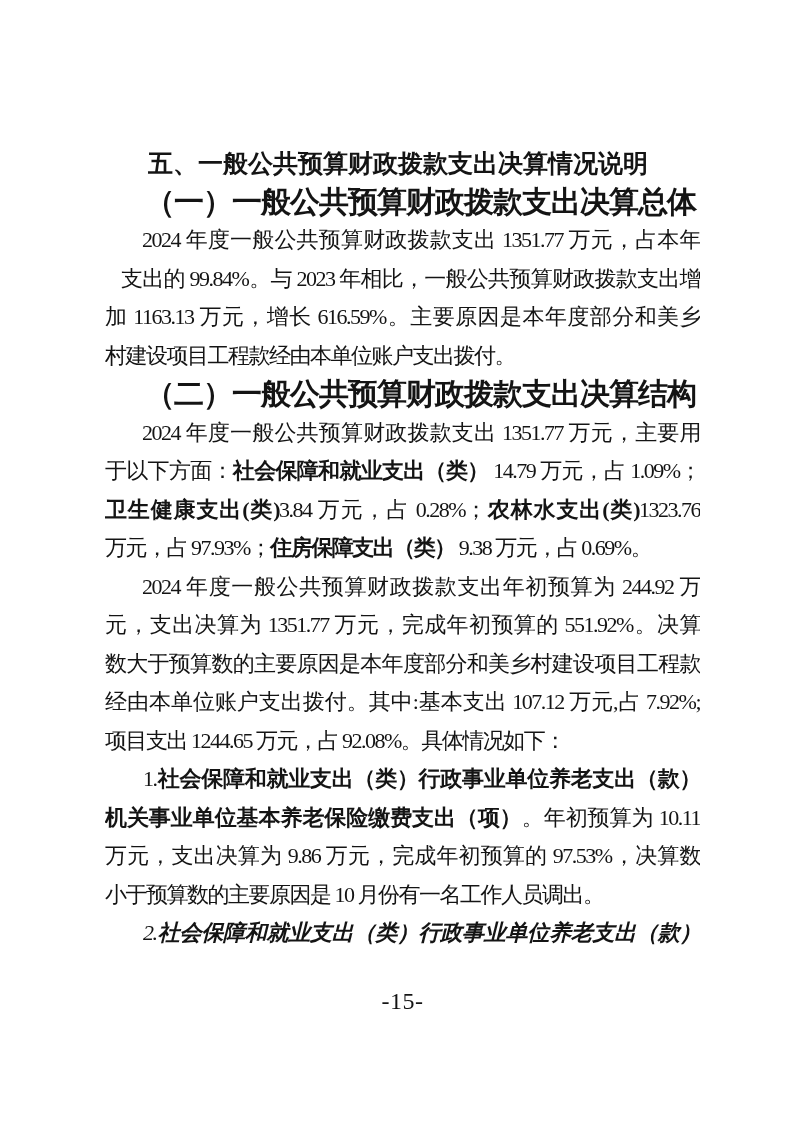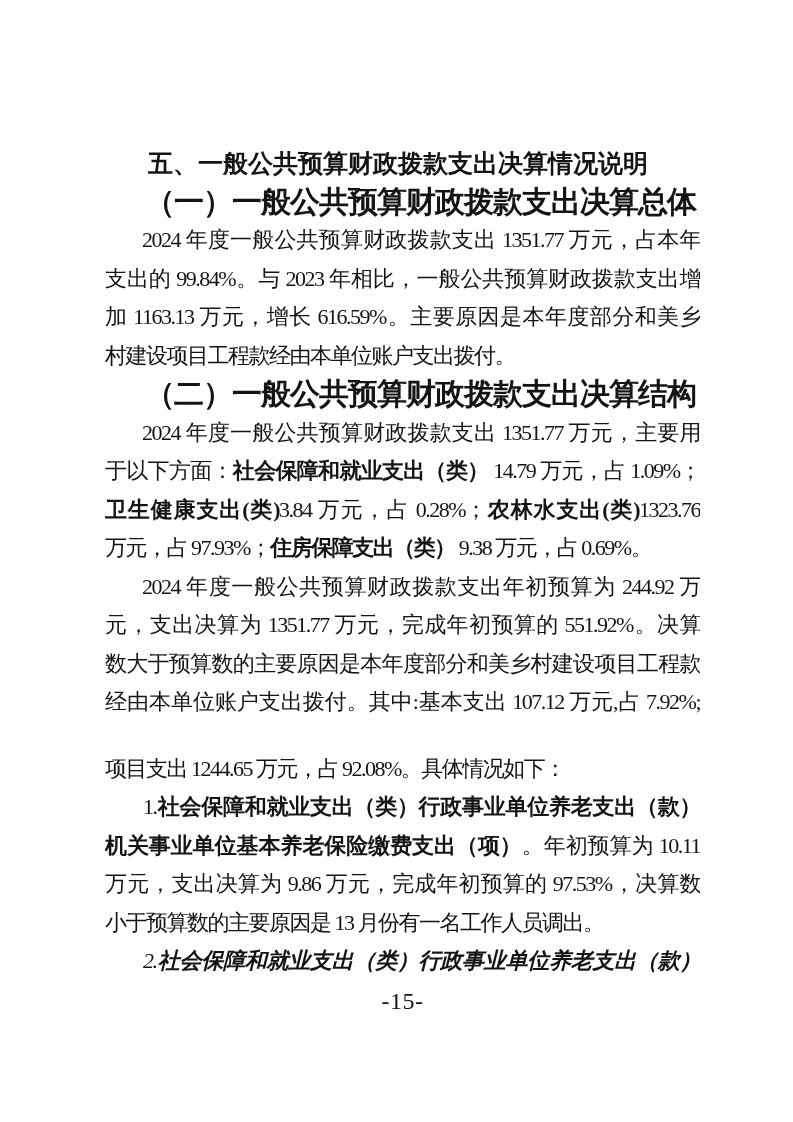--- a/index.html
+++ b/index.html
@@ -65,7 +65,7 @@
       <div class="line h1" style="text-indent: 43px;"><span class="run bold">五、一般公共预算财政拨款支出决算情况说明</span></div>
       <div class="line h2" style="text-indent: 40px;"><span class="run bold">（一）一般公共预算财政拨款支出决算总体情况。</span></div>
       <div class="line body j" style="text-indent: 37px;"><span class="run">2024 年度一般公共预算财政拨款支出 1351.77 万元，占本年</span></div>
-      <div class="line body j" style="text-indent: 0px;"><span class="run">支出的 99.84%。与 2023 年相比，一般公共预算财政拨款支出增</span></div>
+      <div class="line body j" style="text-indent: 0px; margin-left: 16px;"><span class="run">支出的 99.84%。与 2023 年相比，一般公共预算财政拨款支出增</span></div>
       <div class="line body j" style="text-indent: 0px;"><span class="run">加 1163.13 万元，增长 616.59%。主要原因是本年度部分和美乡</span></div>
       <div class="line body" style="text-indent: 0px;"><span class="run">村建设项目工程款经由本单位账户支出拨付。</span></div>
       <div class="line h2" style="text-indent: 40px;"><span class="run bold">（二）一般公共预算财政拨款支出决算结构情况。</span></div>

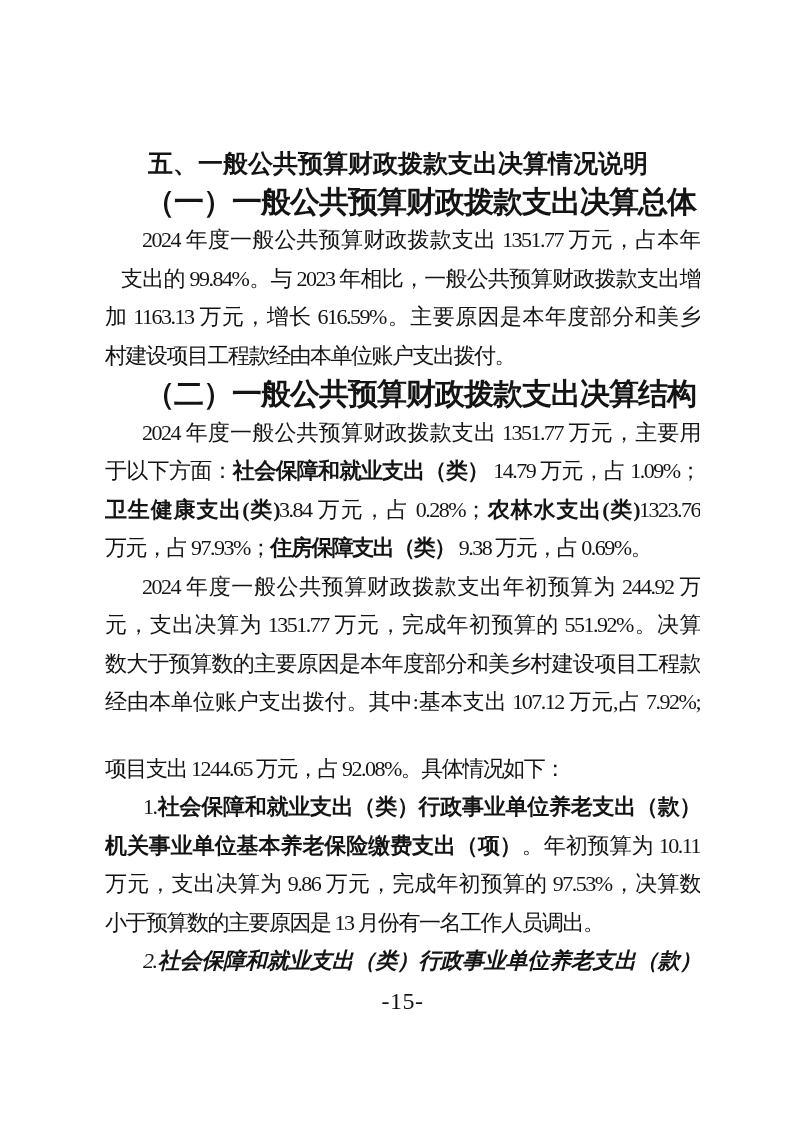--- a/index.html
+++ b/index.html
@@ -77,7 +77,7 @@
       <div class="line body j" style="text-indent: 0px;"><span class="run">元，支出决算为 1351.77 万元，完成年初预算的 551.92%。决算</span></div>
       <div class="line body j" style="text-indent: 0px;"><span class="run">数大于预算数的主要原因是本年度部分和美乡村建设项目工程款</span></div>
       <div class="line body j" style="text-indent: 0px;"><span class="run">经由本单位账户支出拨付。其中:基本支出 107.12 万元,占 7.92%;</span></div>
-      <div class="line body" style="text-indent: 0px; margin-top: 28px;"><span class="run">项目支出 1244.65 万元，占 92.08%。具体情况如下：</span></div>
+      <div class="line body" style="text-indent: 0px;"><span class="run">项目支出 1244.65 万元，占 92.08%。具体情况如下：</span></div>
       <div class="line body j" style="text-indent: 38px;"><span class="run">1.</span><span class="run bold">社会保障和就业支出（类）行政事业单位养老支出（款）</span></div>
       <div class="line body j" style="text-indent: 0px;"><span class="run bold">机关事业单位基本养老保险缴费支出（项）</span><span class="run">。年初预算为 10.11</span></div>
       <div class="line body j" style="text-indent: 0px;"><span class="run">万元，支出决算为 9.86 万元，完成年初预算的 97.53%，决算数</span></div>

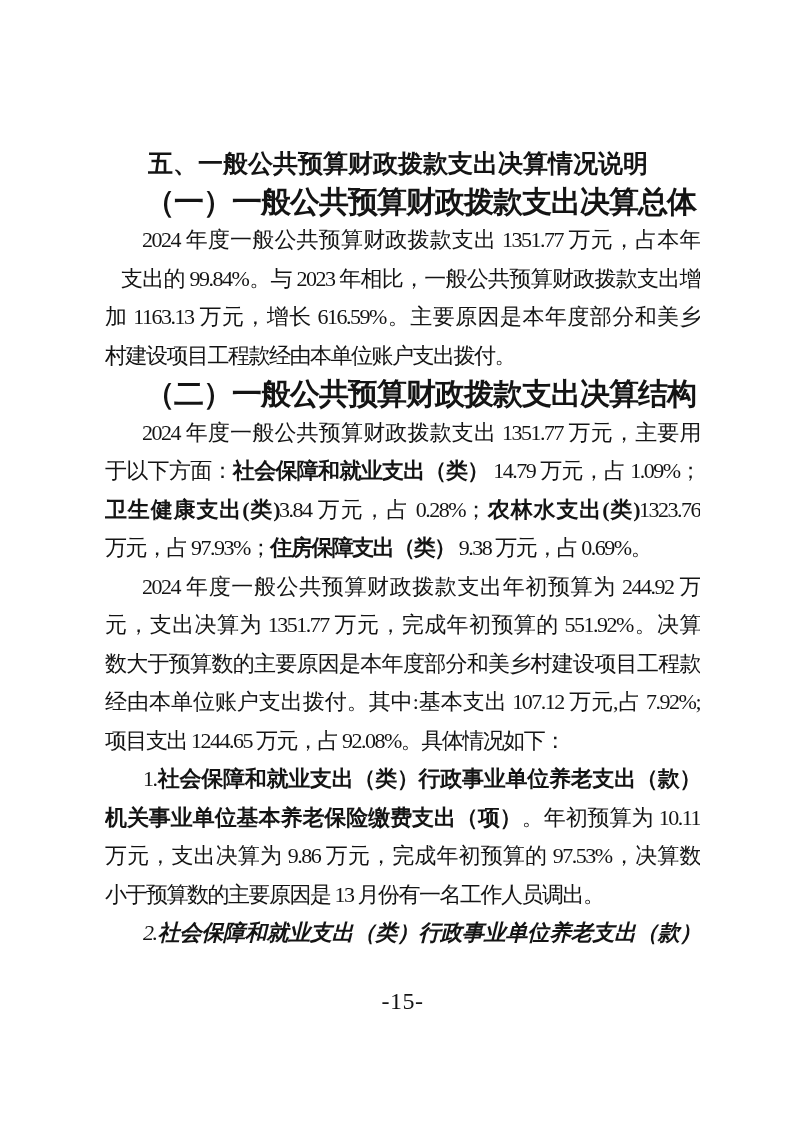--- a/index.html
+++ b/index.html
@@ -81,7 +81,7 @@
       <div class="line body j" style="text-indent: 38px;"><span class="run">1.</span><span class="run bold">社会保障和就业支出（类）行政事业单位养老支出（款）</span></div>
       <div class="line body j" style="text-indent: 0px;"><span class="run bold">机关事业单位基本养老保险缴费支出（项）</span><span class="run">。年初预算为 10.11</span></div>
       <div class="line body j" style="text-indent: 0px;"><span class="run">万元，支出决算为 9.86 万元，完成年初预算的 97.53%，决算数</span></div>
-      <div class="line body" style="text-indent: 0px;"><span class="run">小于预算数的主要原因是 13 月份有一名工作人员调出。</span></div>
+      <div class="line body" style="text-indent: 0px;"><span class="run">小于预算数的主要原因是 10 月份有一名工作人员调出。</span></div>
       <div class="line body j" style="text-indent: 38px; font-style: italic;"><span class="run">2.</span><span class="run bold">社会保障和就业支出（类）行政事业单位养老支出（款）</span></div>
     </div>
   <div class="pagenum">-15-</div>

